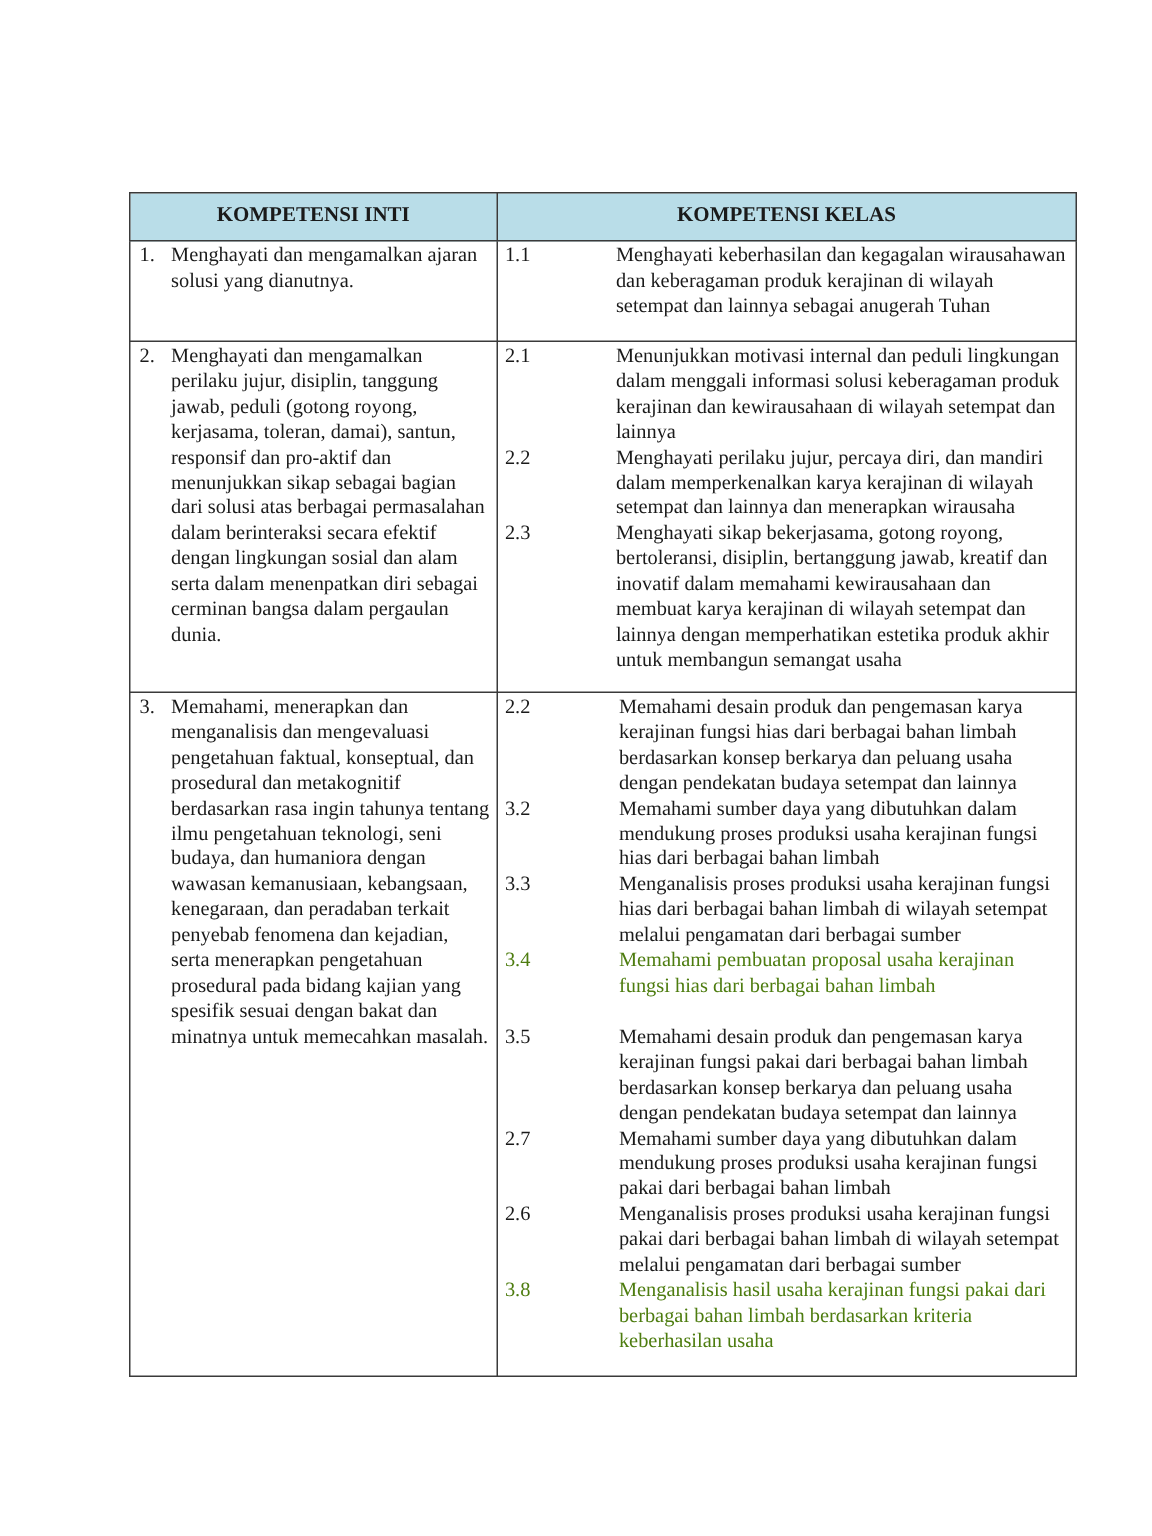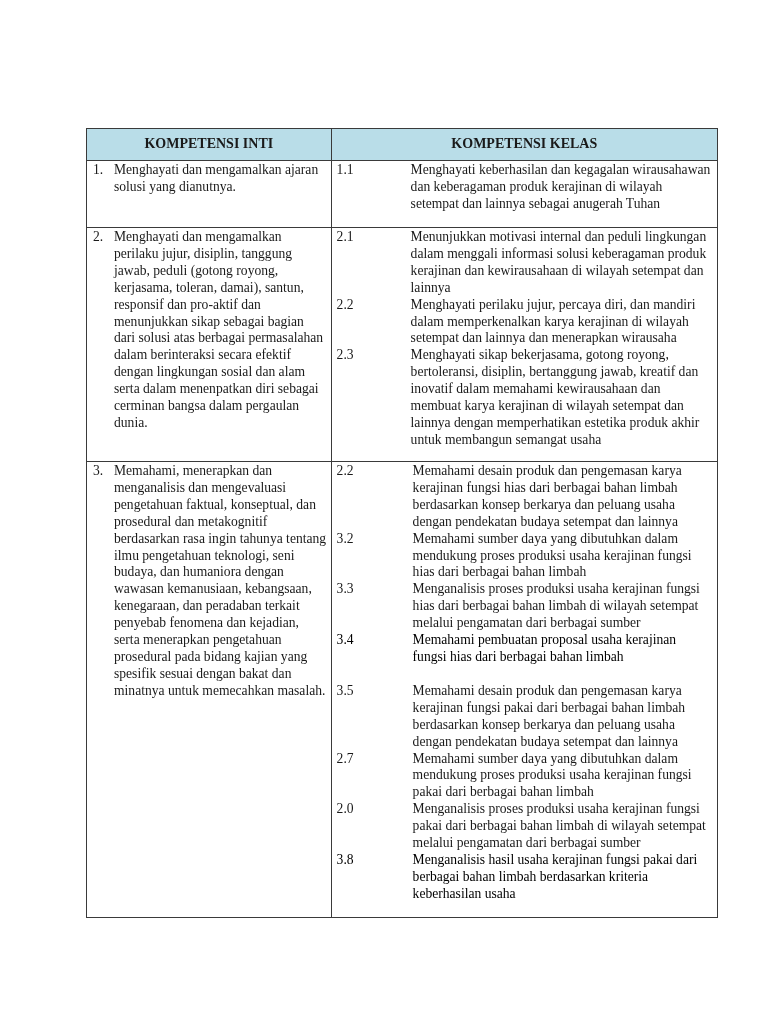--- a/index.html
+++ b/index.html
@@ -79,7 +79,7 @@
     width: 32px;
   }
   .kd-item.red {
-    color: #000000;
+    color: #4d7c0f;
   }
   .gap {
     height: 17px;

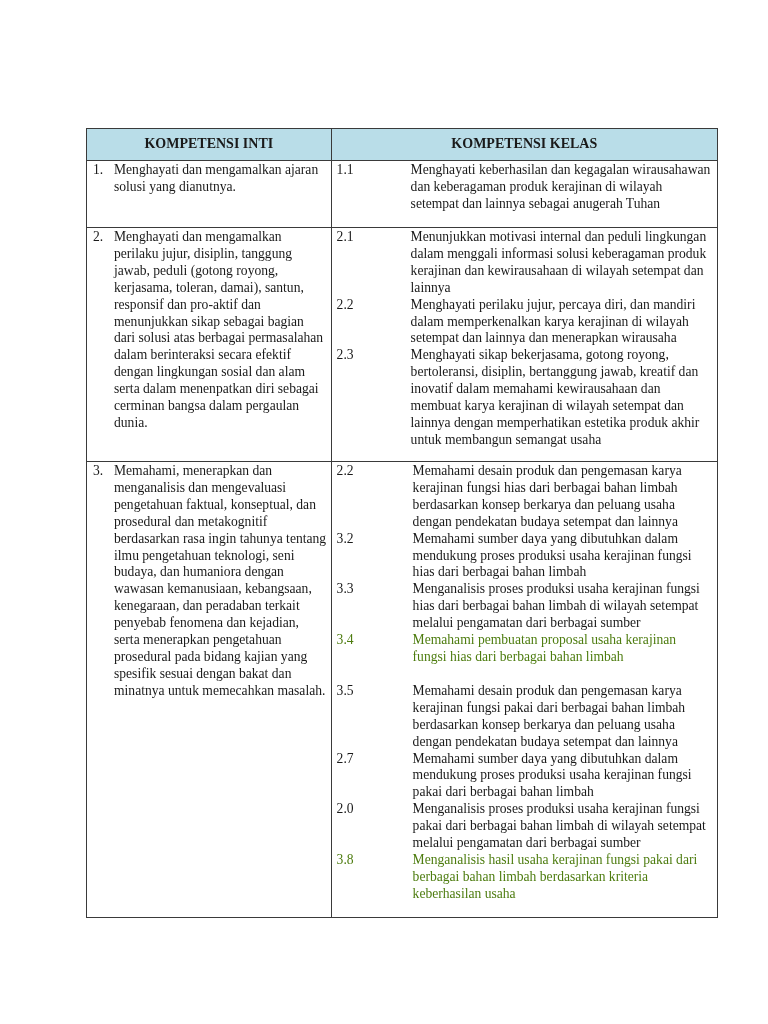--- a/index.html
+++ b/index.html
@@ -184,7 +184,7 @@
             <span class="txt">Memahami sumber daya yang dibutuhkan dalam mendukung proses produksi usaha kerajinan fungsi pakai dari berbagai bahan limbah</span>
           </div>
           <div class="kd-item">
-            <span class="num">2.0</span>
+            <span class="num">2.6</span>
             <span class="txt">Menganalisis proses produksi usaha kerajinan fungsi pakai dari berbagai bahan limbah di wilayah setempat melalui pengamatan dari berbagai sumber</span>
           </div>
           <div class="kd-item red">

